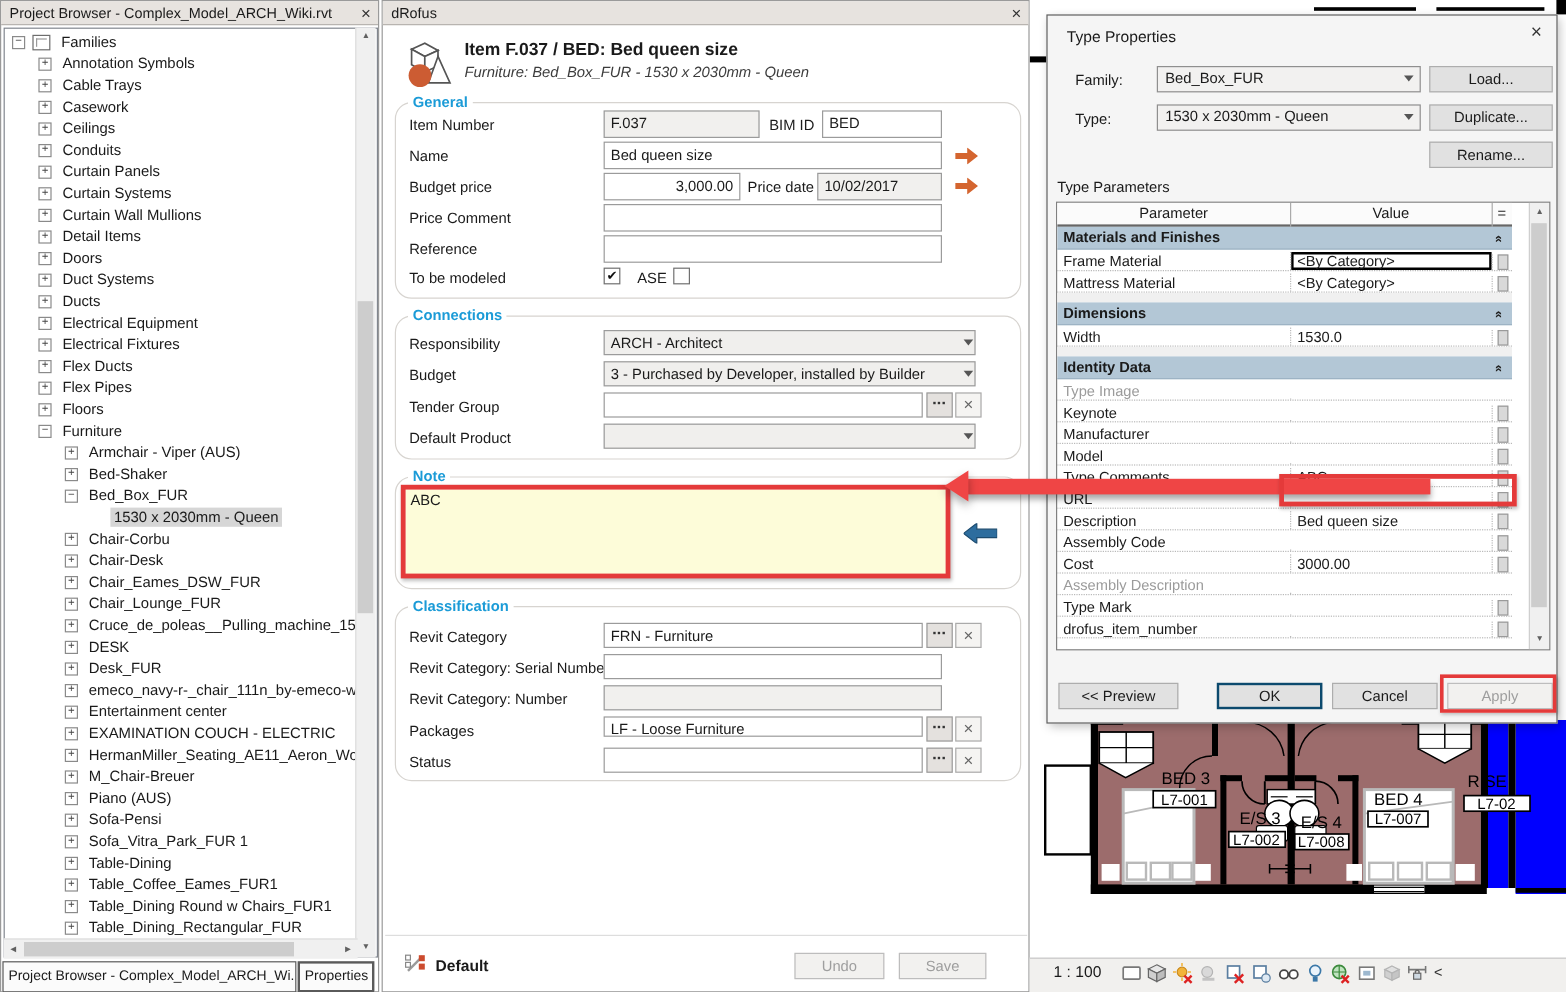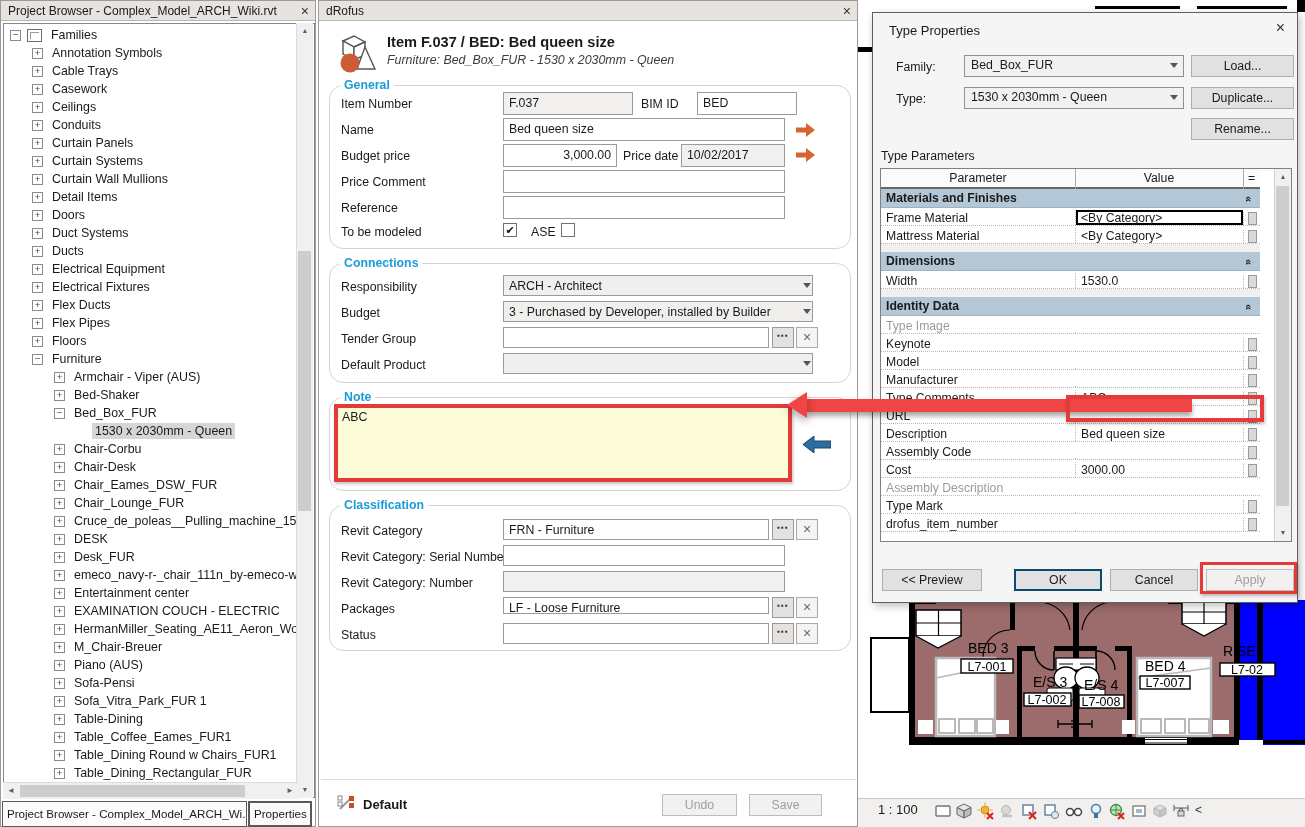--- a/index.html
+++ b/index.html
@@ -432,7 +432,7 @@
     <div class="flab" style="left:22px;top:96px">Item Number</div>
     <div class="fin ro" style="left:184px;top:91px;width:130px">F.037</div>
     <div class="flab" style="left:322px;top:96px">BIM ID</div>
-    <div class="fin" style="left:378px;top:91px;width:100px">BED</div>
+    <div class="fin" style="left:366px;top:91px;width:100px">BED</div>
     <div class="flab" style="left:22px;top:122px">Name</div>
     <div class="fin" style="left:184px;top:117px;width:282px">Bed queen size</div>
     <div class="flab" style="left:22px;top:148px">Budget price</div>

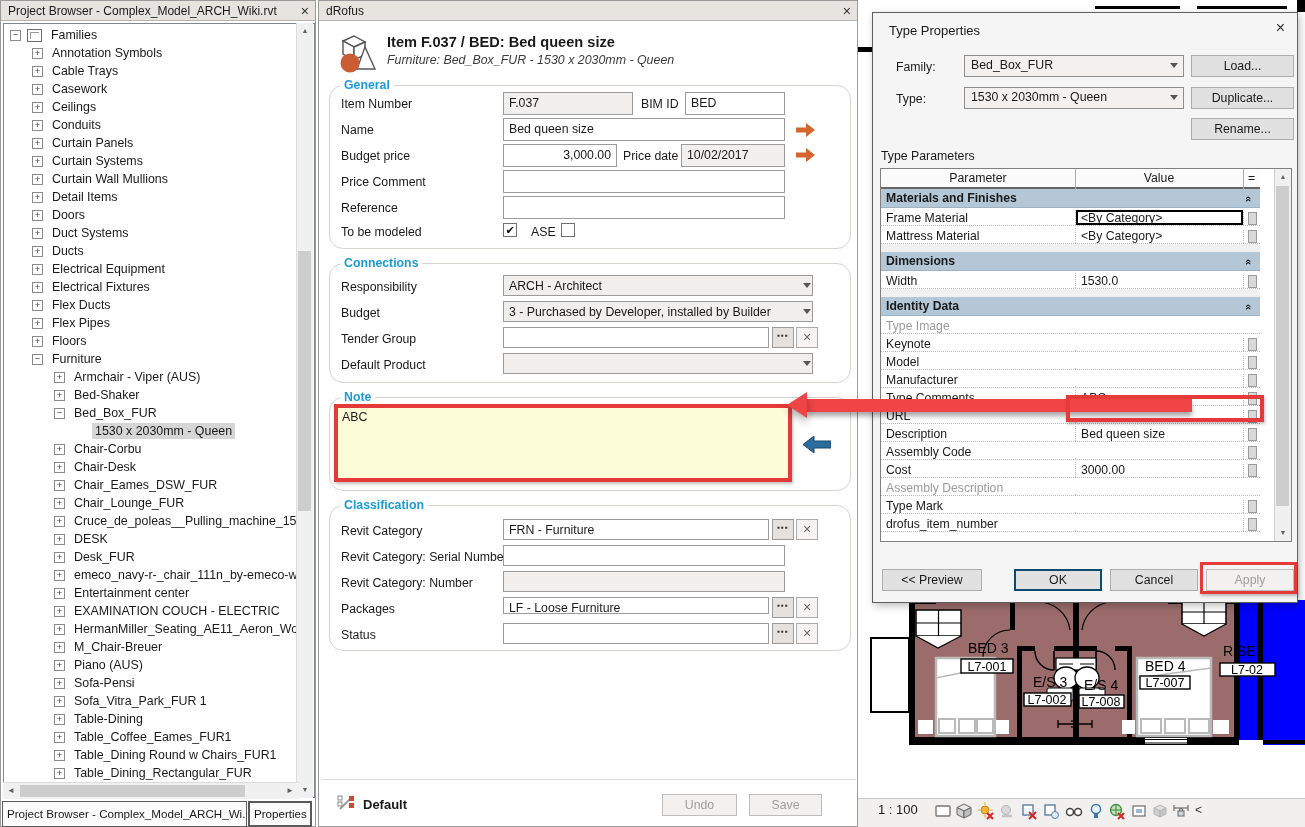--- a/index.html
+++ b/index.html
@@ -573,14 +573,14 @@
             </div>
           </div>
           <div class="tprow">
+            <div class="pcell">Manufacturer</div>
+            <div class="vcell"></div>
+            <div class="ecell">
+              <span class="ebtn"></span>
+            </div>
+          </div>
+          <div class="tprow">
             <div class="pcell">Model</div>
-            <div class="vcell"></div>
-            <div class="ecell">
-              <span class="ebtn"></span>
-            </div>
-          </div>
-          <div class="tprow">
-            <div class="pcell">Manufacturer</div>
             <div class="vcell"></div>
             <div class="ecell">
               <span class="ebtn"></span>

